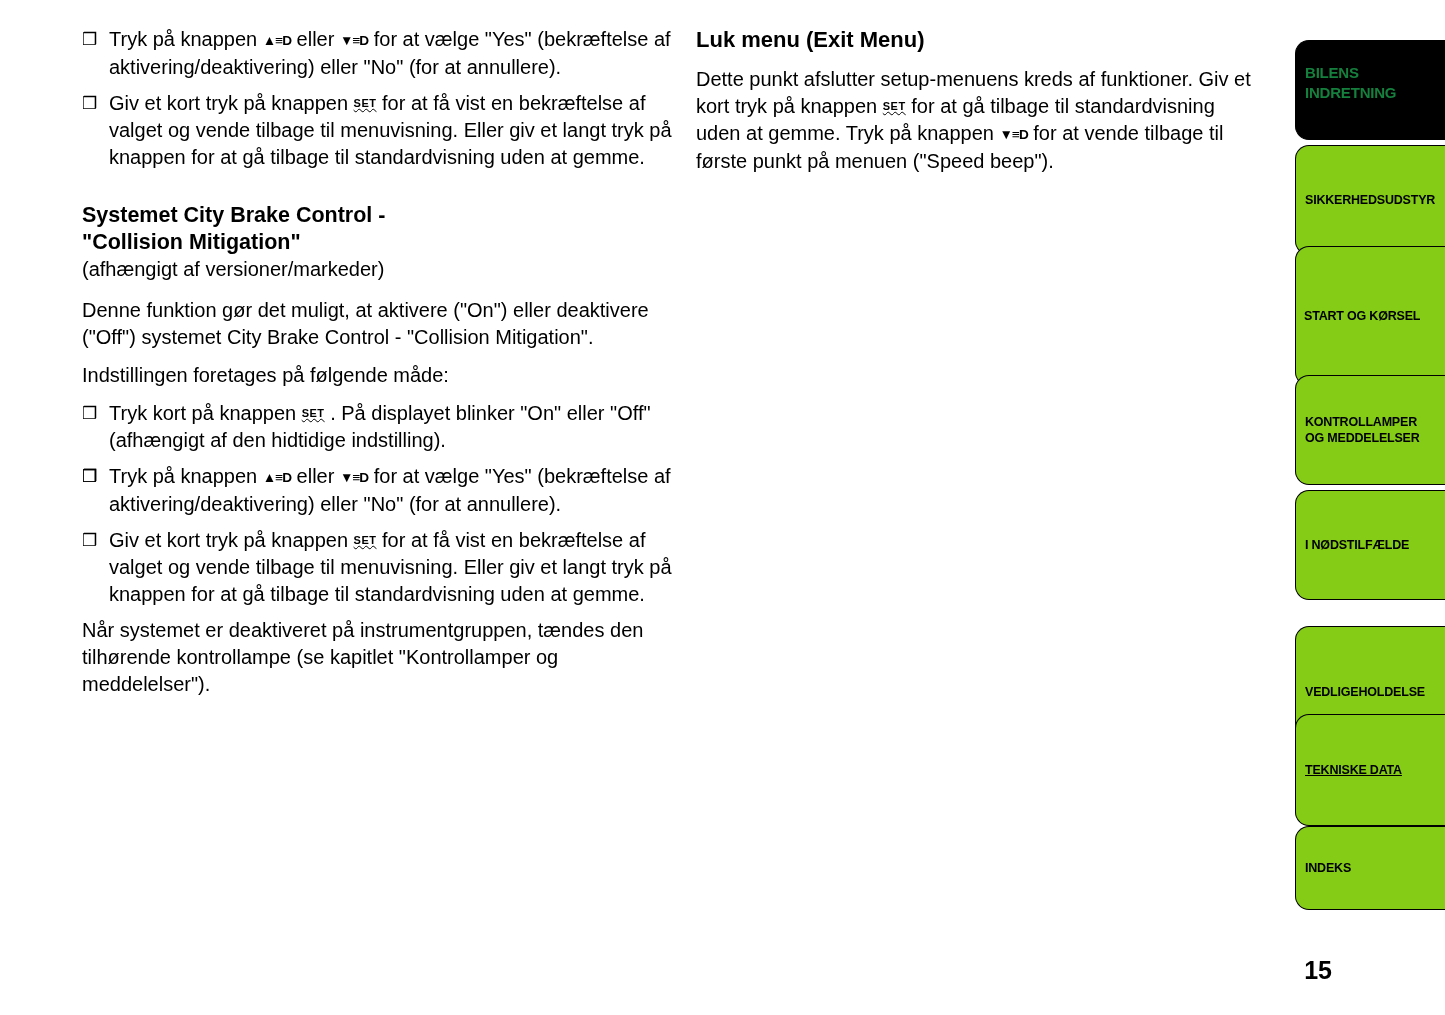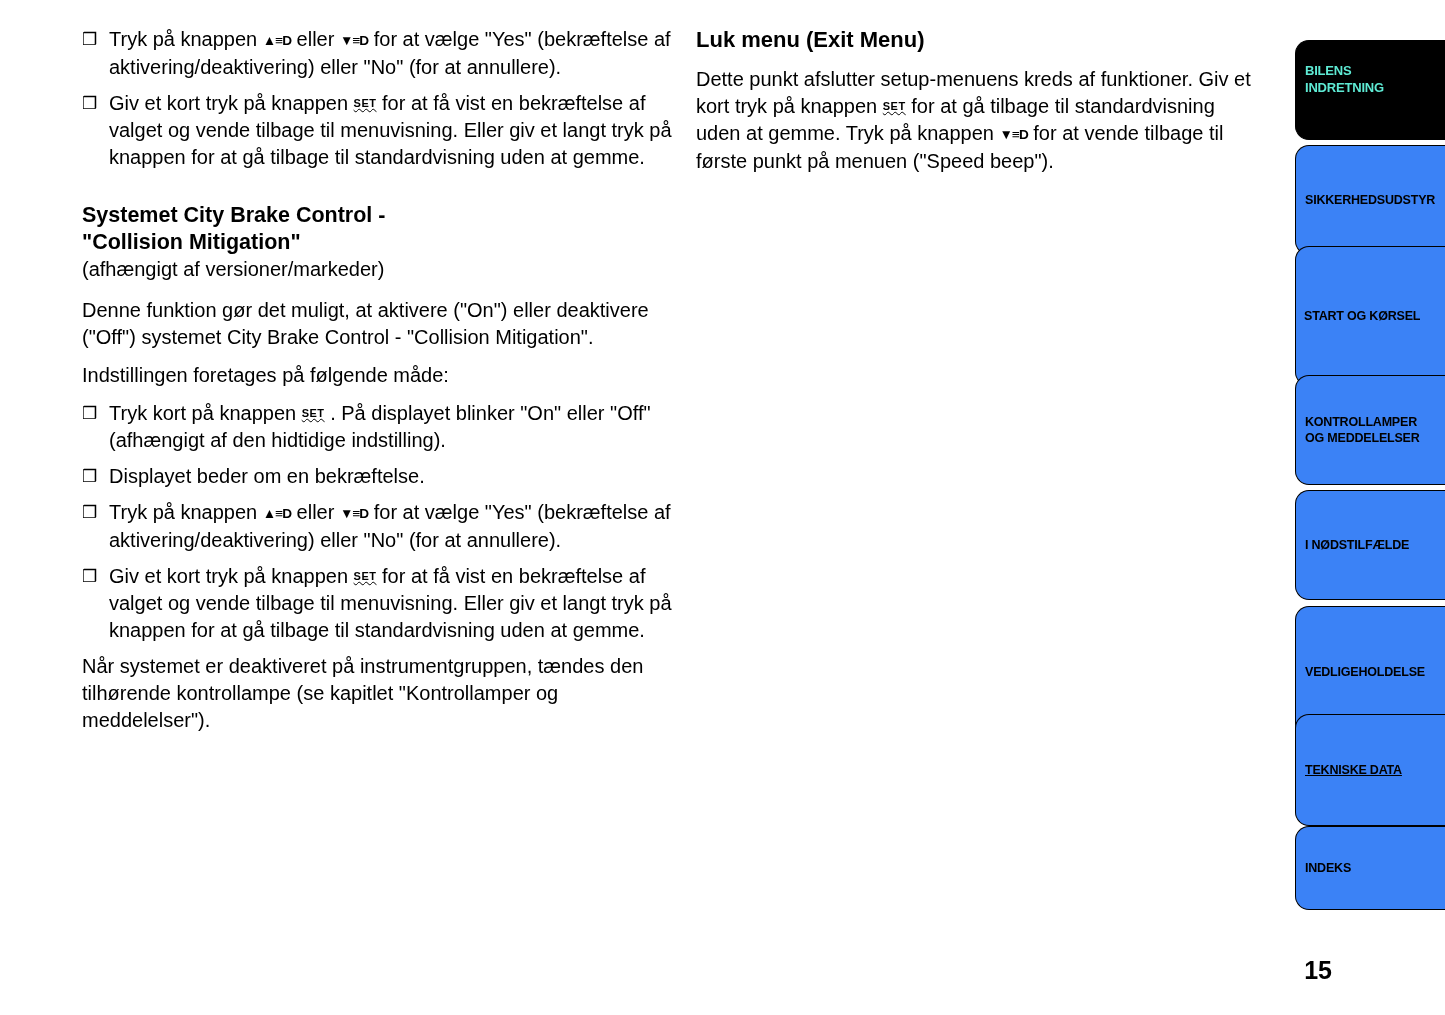--- a/index.html
+++ b/index.html
@@ -58,9 +58,9 @@
     letter-spacing: -0.2px;
   }
   .tab.active {
-    background: #000000; color: #5eead4; border-color: #000000;
+    background: #000000; color: #15803d; border-color: #000000;
     align-items: flex-start; padding-top: 22px;
-    font-size: 13px;
+    font-size: 15px;
   }
 
   .page-number {

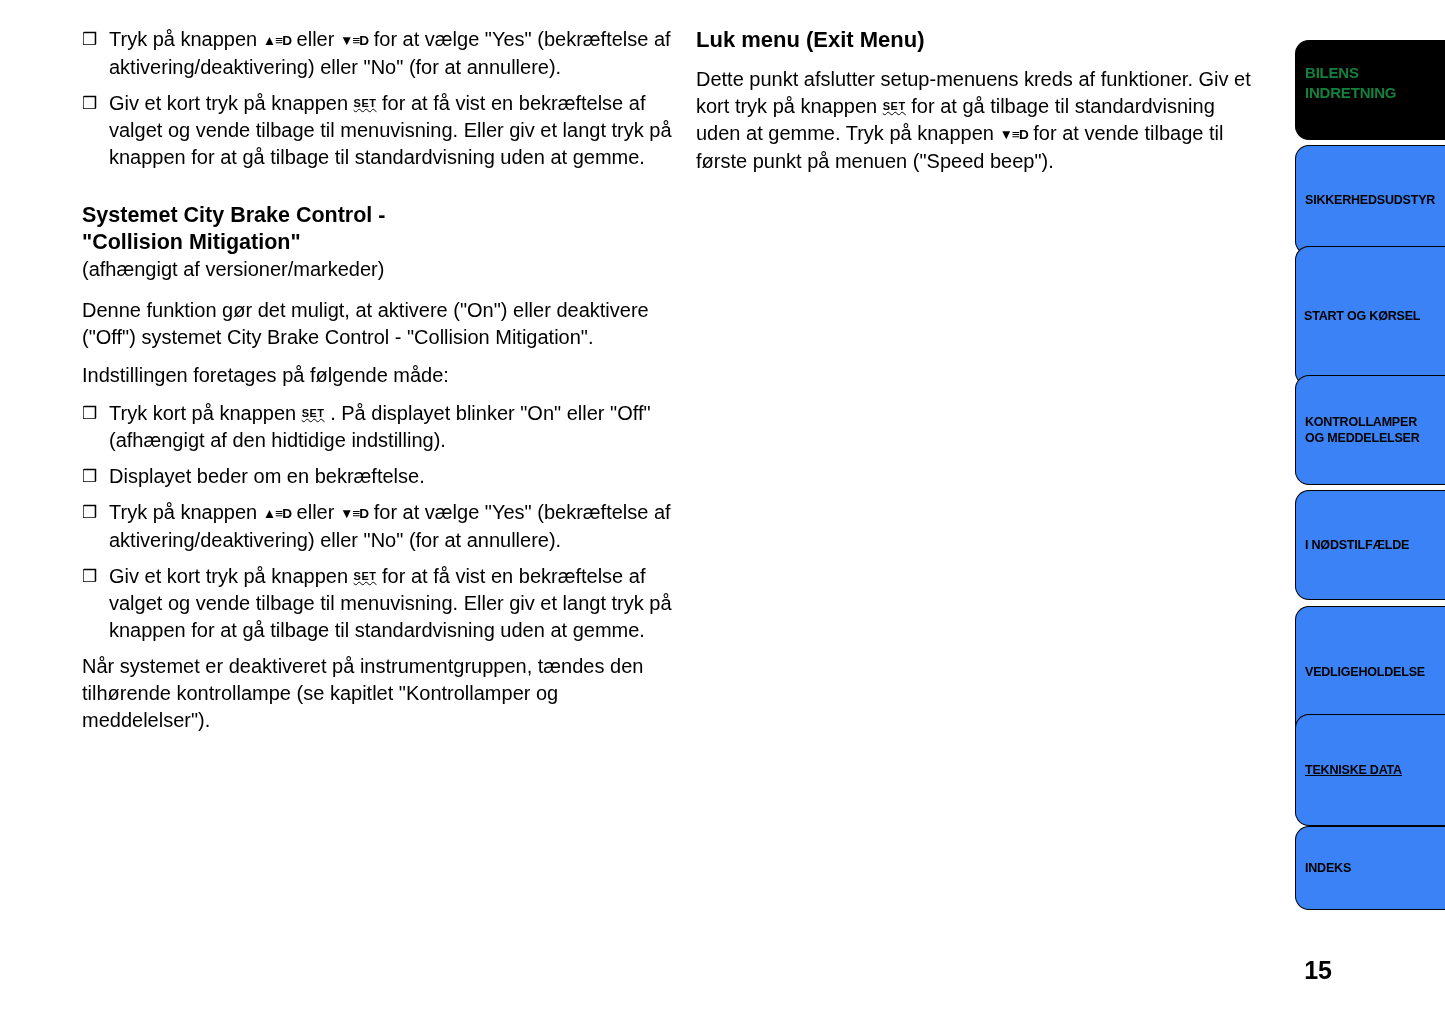--- a/index.html
+++ b/index.html
@@ -47,7 +47,7 @@
   .sidebar { position: absolute; top: 0; right: 0; width: 155px; height: 1015px; }
   .tab {
     position: absolute; right: 0; width: 150px;
-    background: #3b82f6;
+    background: #84cc16;
     border: 1.5px solid #000; border-right: none;
     border-radius: 14px 0 0 14px;
     box-sizing: border-box;

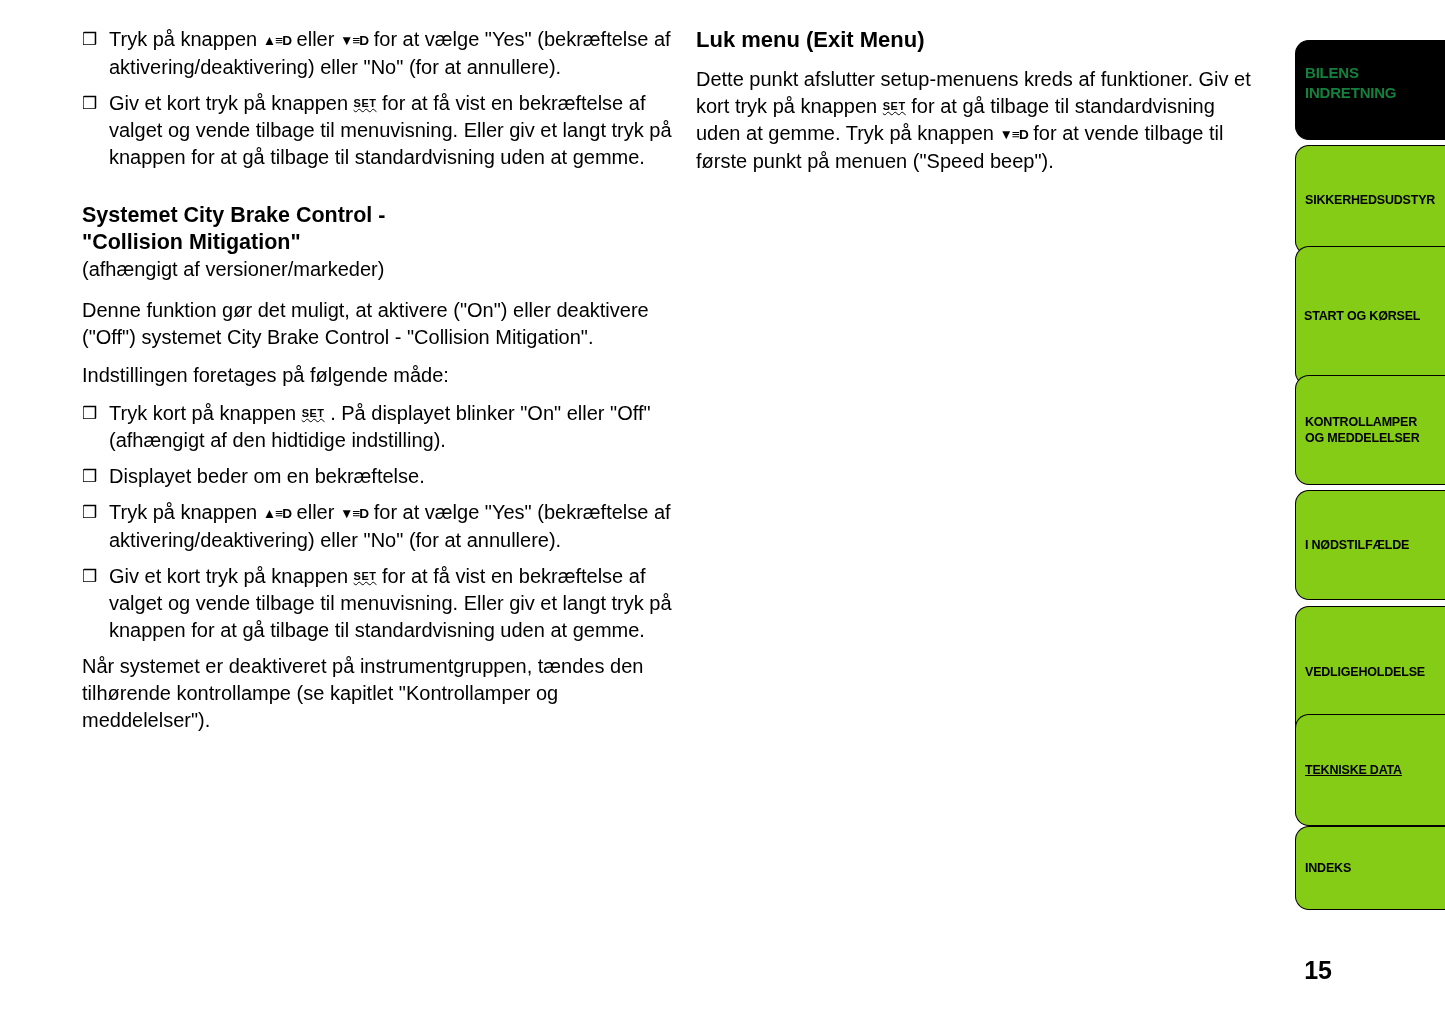--- a/index.html
+++ b/index.html
@@ -99,7 +99,6 @@
 
   <div class="bullet">
     <span class="bullet-marker">❒</span>
-    <span>Displayet beder om en bekræftelse.</span>
   </div>
 
   <div class="bullet">

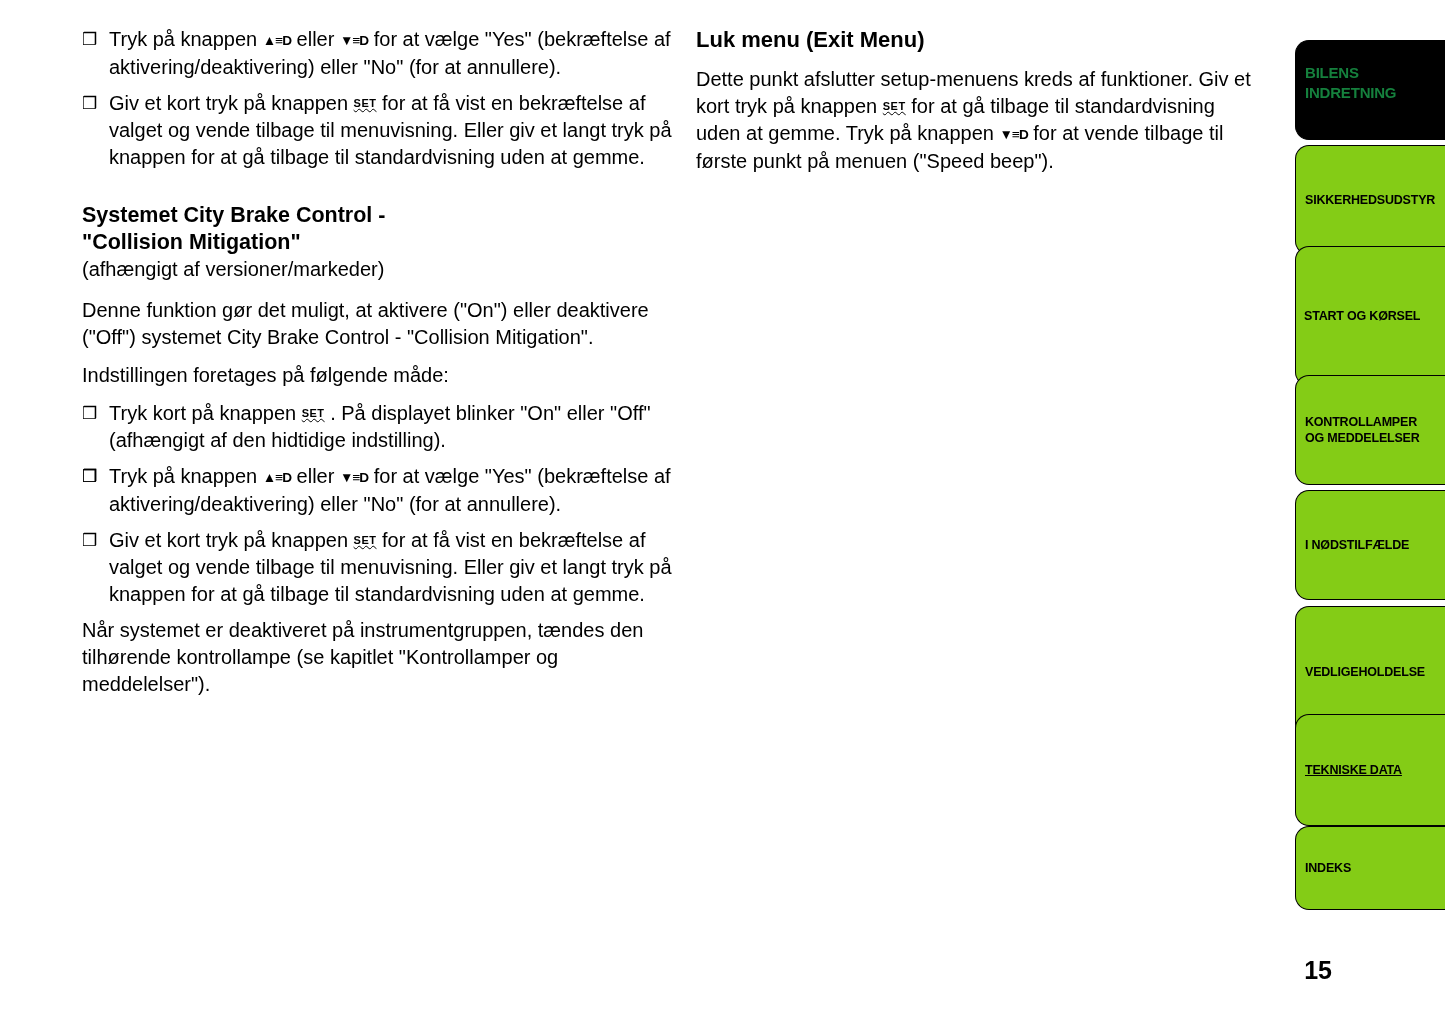--- a/index.html
+++ b/index.html
@@ -128,7 +128,7 @@
   <div class="tab" style="top:375px; height:110px;">KONTROLLAMPER
 OG MEDDELELSER</div>
   <div class="tab" style="top:490px; height:110px;">I NØDSTILFÆLDE</div>
-  <div class="tab" style="top:606px; height:132px;">VEDLIGEHOLDELSE</div>
+  <div class="tab" style="top:626px; height:132px;">VEDLIGEHOLDELSE</div>
   <div class="tab" style="top:714px; height:112px;text-decoration:underline;">TEKNISKE DATA</div>
   <div class="tab" style="top:826px; height:84px;">INDEKS</div>
 </div>

